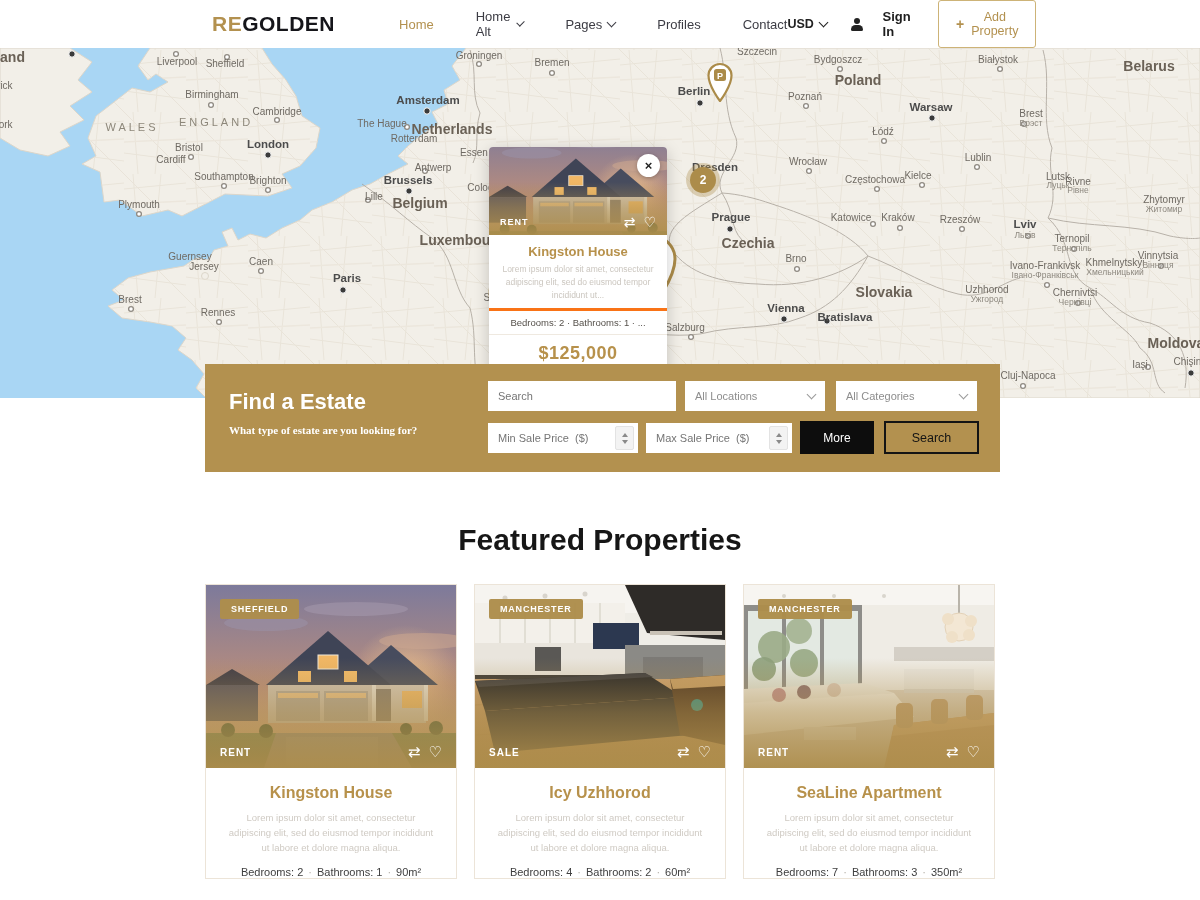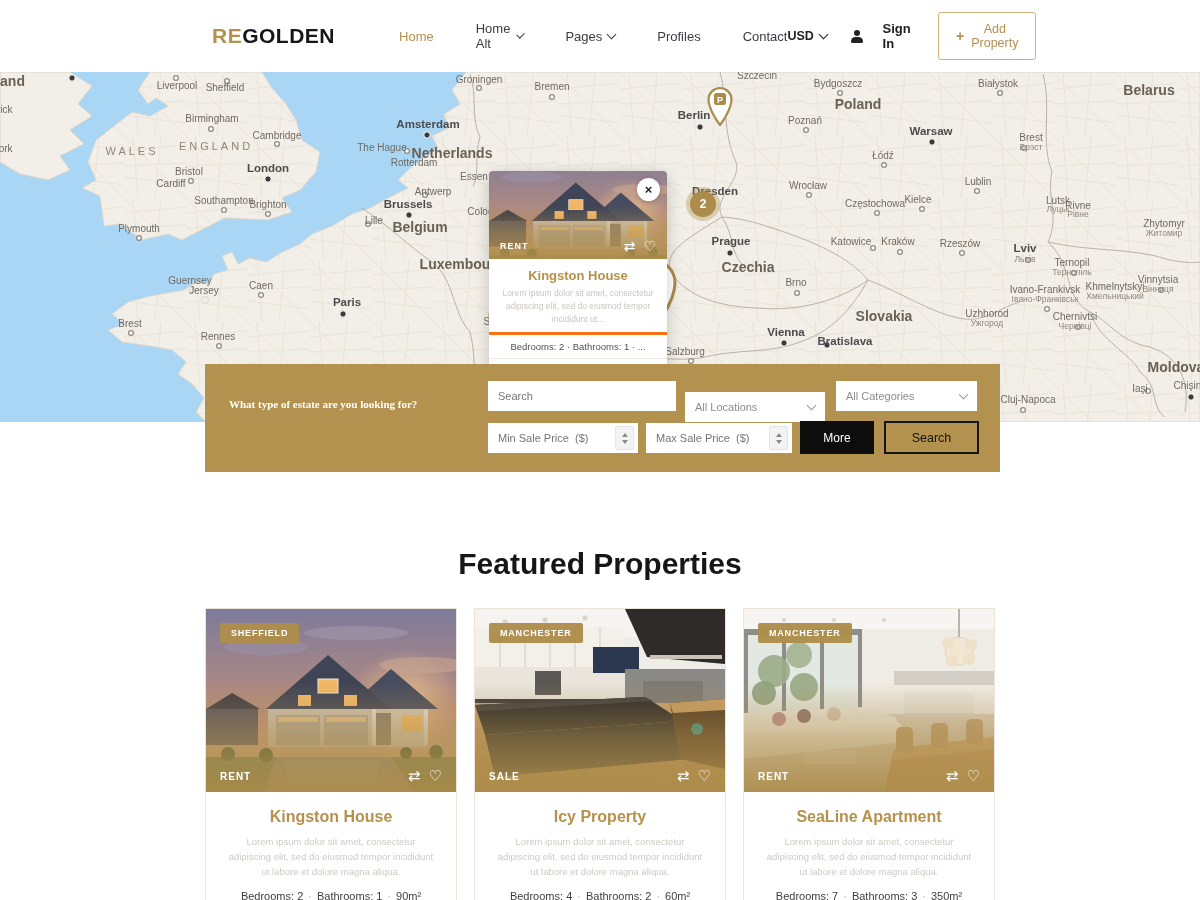--- a/index.html
+++ b/index.html
@@ -7,7 +7,7 @@
   .page{width:1200px;height:900px;position:relative;overflow:hidden;background:#fff;}
 
   
-  .hdr{height:72px;display:flex;align-items:center;background:#fff;position:relative;z-index:40;}
+  .hdr{height:48px;display:flex;align-items:center;background:#fff;position:relative;z-index:40;}
   .logo{margin-left:212px;font-size:21px;font-weight:800;letter-spacing:.5px;cursor:pointer;}
   .logo .l1{color:var(--brand,#b3914f);}
   .logo .l2{color:#15151a;}

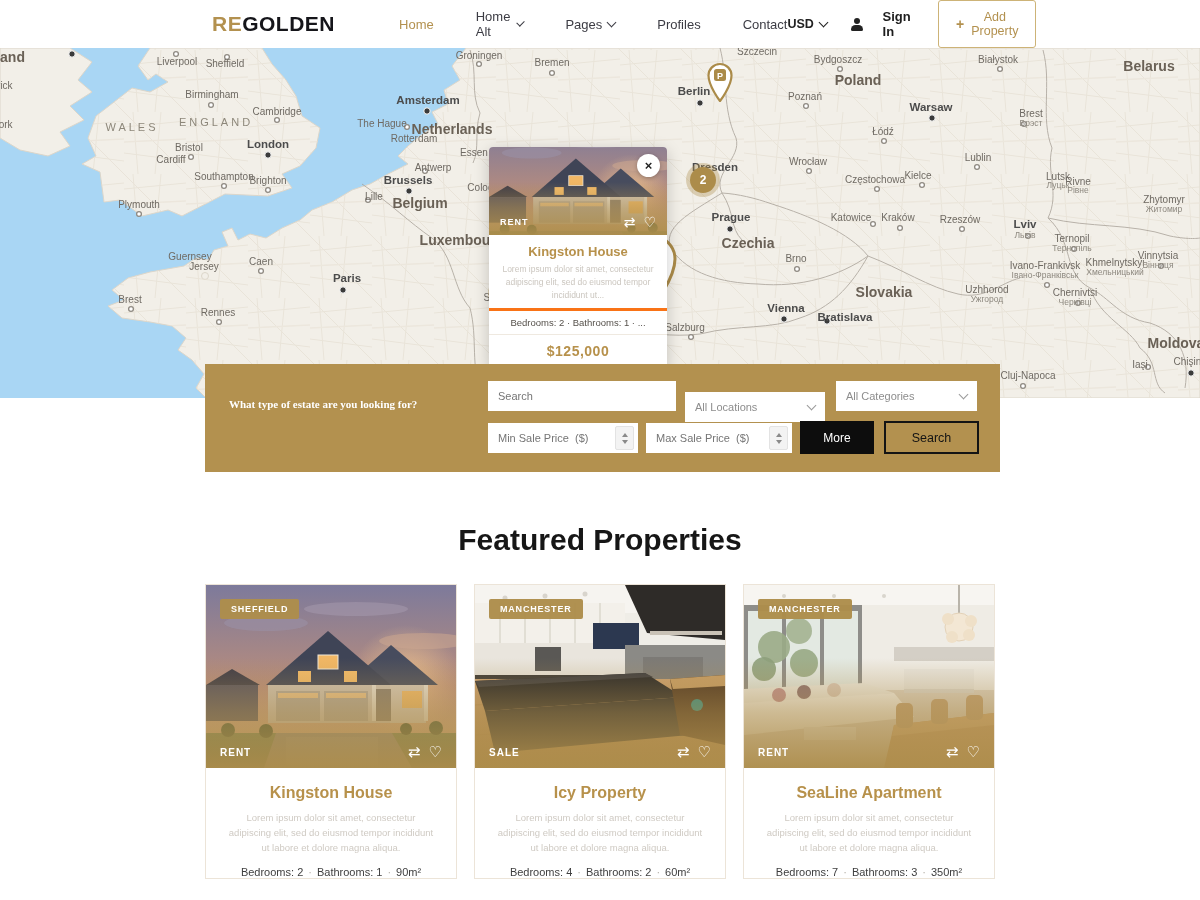--- a/index.html
+++ b/index.html
@@ -52,7 +52,7 @@
   .p-title{padding-top:9px;text-align:center;font-size:13px;font-weight:700;color:#b7914b;cursor:pointer;}
   .p-desc{padding:4px 12px 7px;text-align:center;font-size:8.5px;line-height:1.5;color:#cbc6bf;}
   .p-stats{border-top:3px solid #f97316;padding:6px 4px;text-align:center;font-size:9.5px;color:#55504a;}
-  .p-price{border-top:1px solid #efe9e0;padding:8px 0 9px;text-align:center;font-size:14px;font-weight:700;color:#b7914b;letter-spacing:.5px;}
+  .p-price{border-top:1px solid #efe9e0;padding:8px 0 9px;text-align:center;font-size:18px;font-weight:700;color:#b7914b;letter-spacing:.5px;}
   .popup-tail{position:absolute;left:76px;bottom:-11px;width:0;height:0;border-left:12px solid transparent;border-right:12px solid transparent;border-top:12px solid #fff;}
 
   

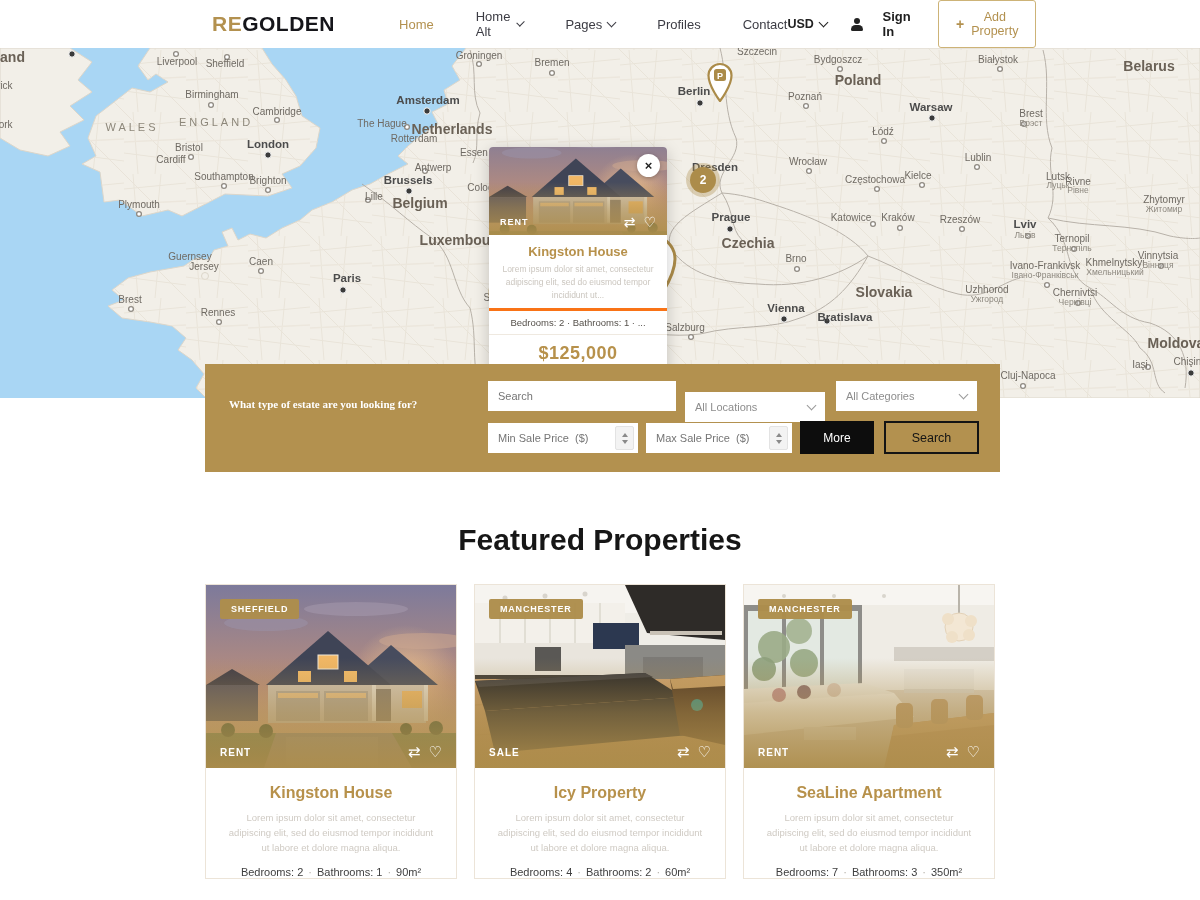--- a/index.html
+++ b/index.html
@@ -479,6 +479,7 @@
 
   <div class="spanel">
     <div class="sp-left">
+      <div class="sp-title">Find a Estate</div>
       <div class="sp-sub">What type of estate are you looking for?</div>
     </div>
     <div class="fld f-search">

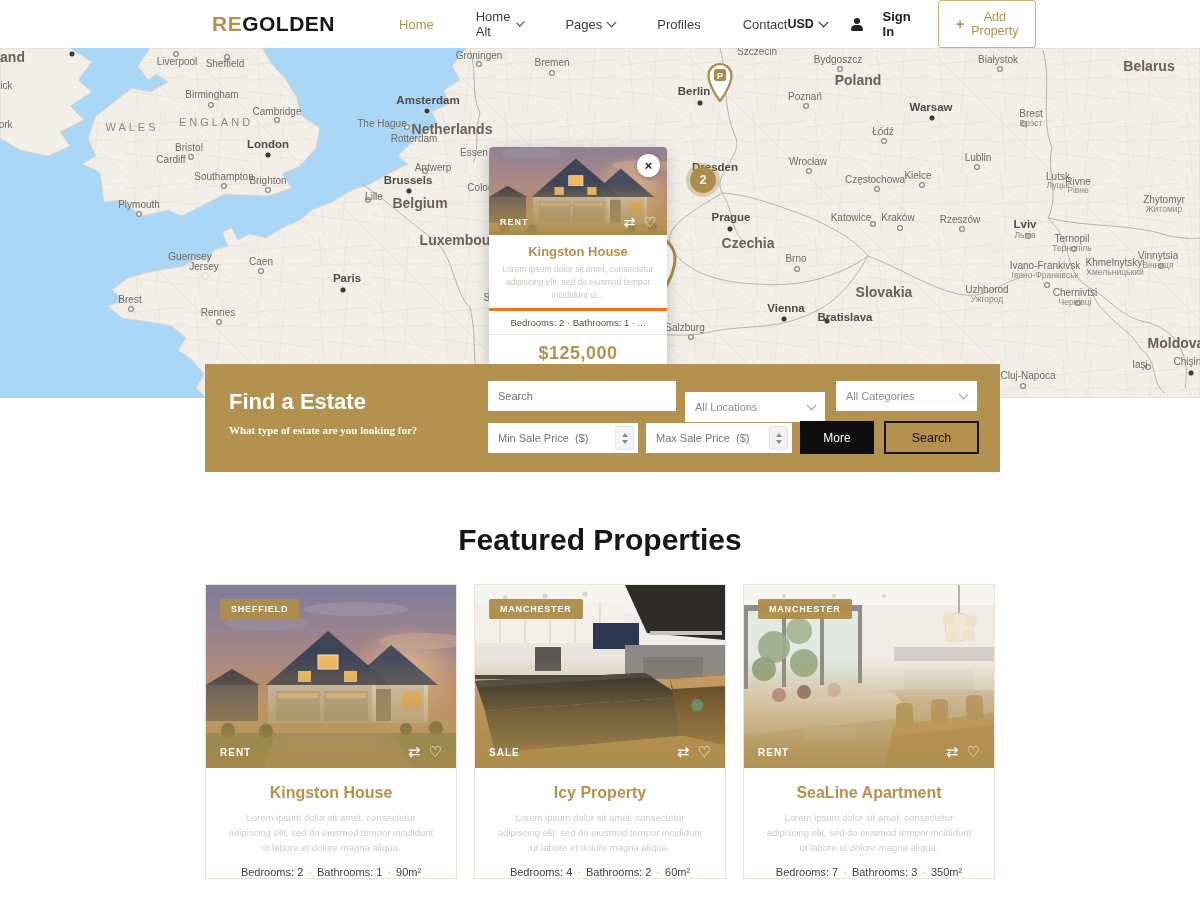--- a/index.html
+++ b/index.html
@@ -65,7 +65,7 @@
   .sel{justify-content:space-between;padding:0 10px;cursor:pointer;color:#8d8d8d;}
   .sel .chev{color:#9a9a9a;margin-top:-4px;}
   .f-search{left:283px;top:17px;width:188px;}
-  .f-loc{left:480px;top:28px;width:120px;}
+  .f-loc{left:480px;top:17px;width:120px;}
   .f-cat{left:631px;top:17px;width:121px;}
   .f-min{left:283px;top:59px;width:150px;}
   .f-max{left:441px;top:59px;width:146px;}

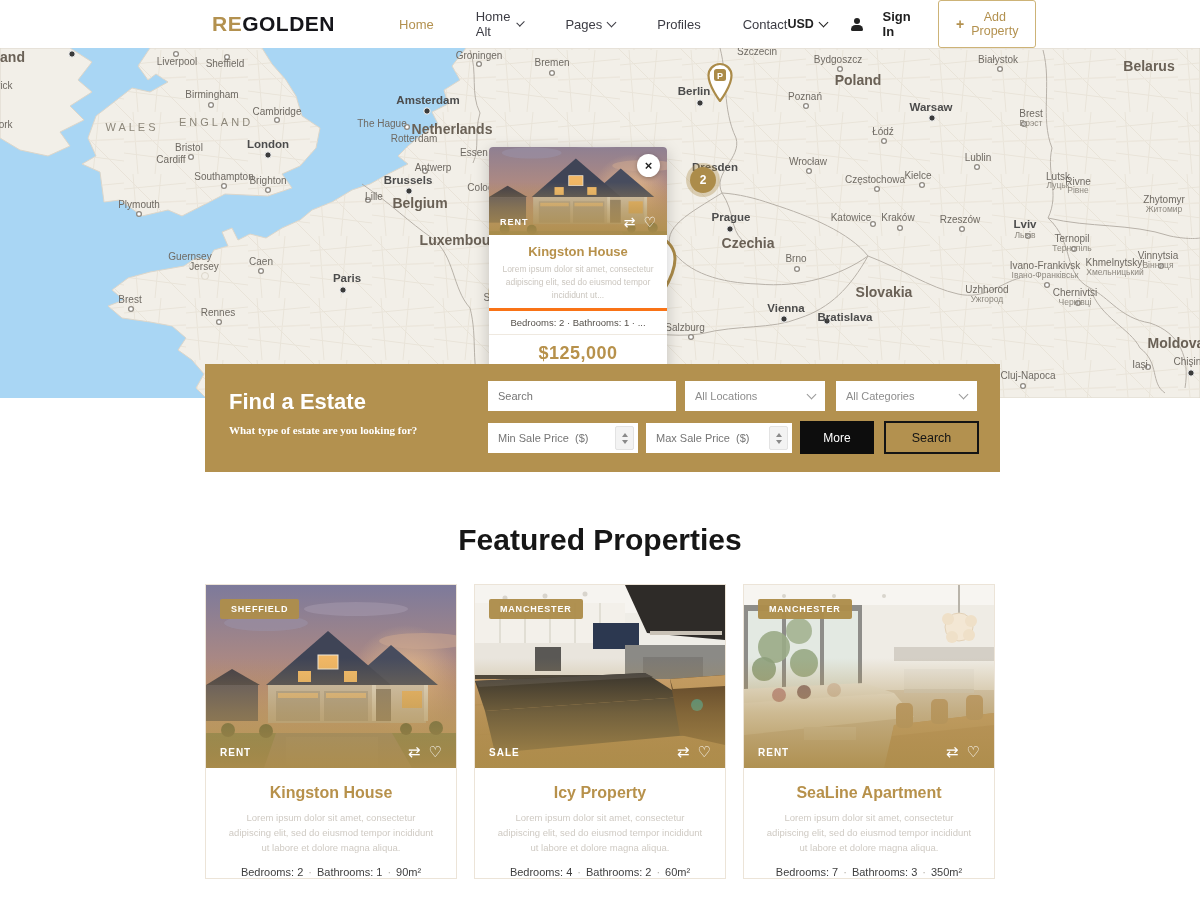--- a/index.html
+++ b/index.html
@@ -553,7 +553,7 @@
             </span>
           </div>
         </div>
-        <div class="c-title">Icy Property</div>
+        <div class="c-title">Icy Uzhhorod</div>
         <div class="c-desc">Lorem ipsum dolor sit amet, consectetur adipiscing elit, sed do eiusmod tempor incididunt ut labore et dolore magna aliqua.</div>
         <div class="c-stats">
           <span>Bedrooms:</span> <span>4</span><span class="sep">·</span><span>Bathrooms:</span> <span>2</span><span class="sep">·</span><span>60m²</span>

